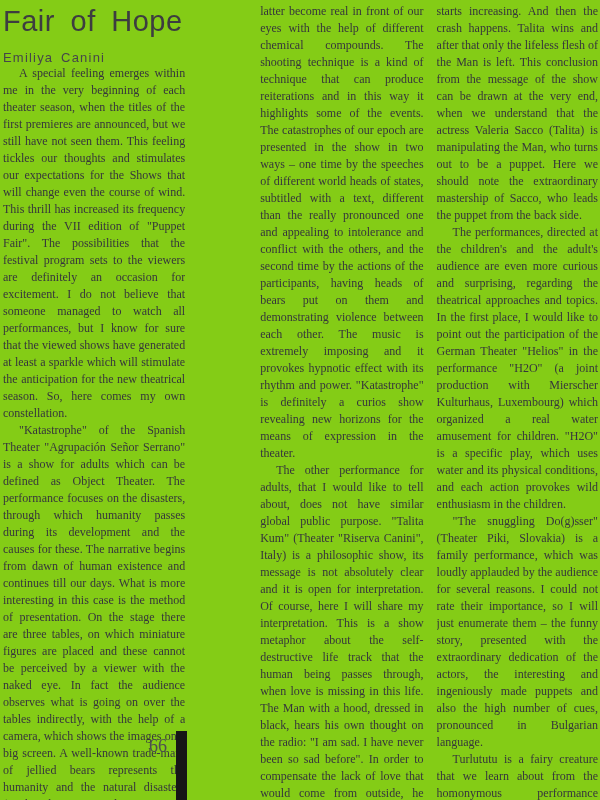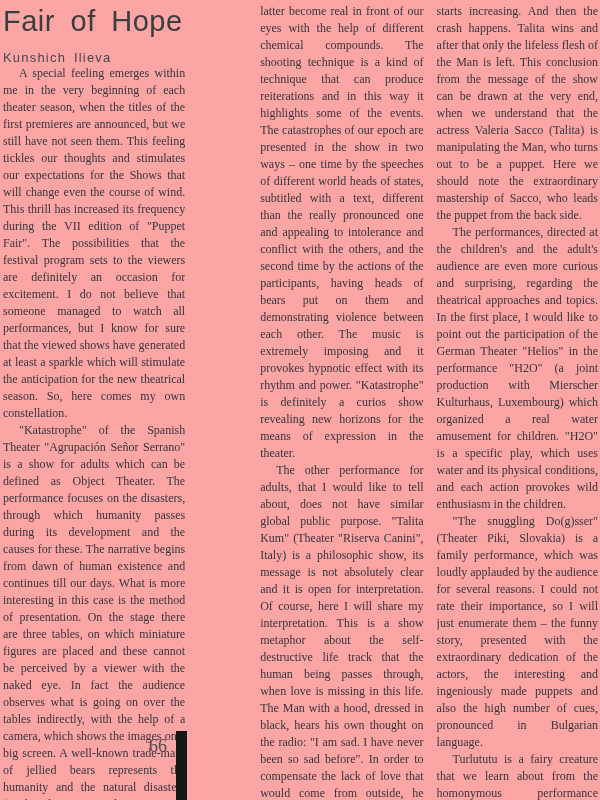--- a/index.html
+++ b/index.html
@@ -6,7 +6,7 @@
   .page{
     position:relative;
     width:600px;height:800px;
-    background:#fca5a5;
+    background:#84cc16;
     overflow:hidden;
     font-family:"Liberation Serif", serif;
   }

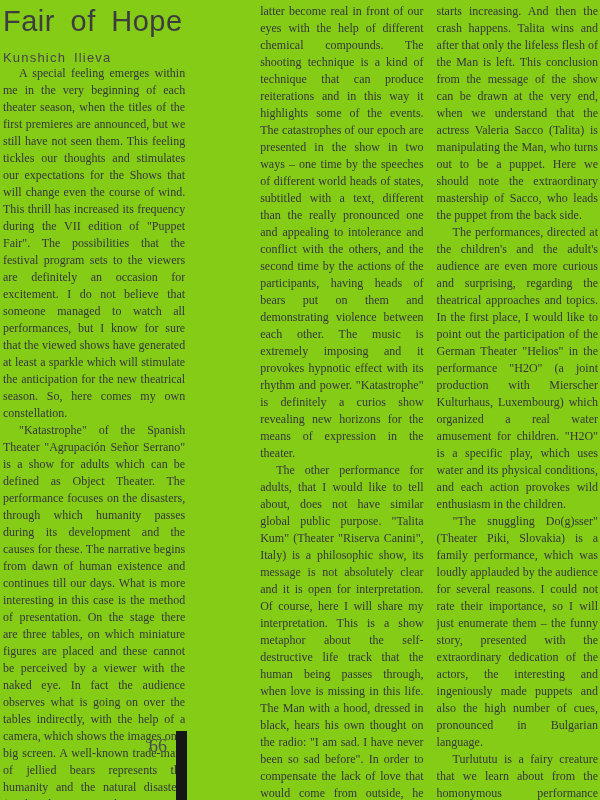--- a/index.html
+++ b/index.html
@@ -70,7 +70,7 @@
 
     <div class="col col1">
       <h1 class="title">Fair of Hope</h1>
-      <div class="author">Kunshich Ilieva</div>
+      <div class="author">Emiliya Canini</div>
       <p class="body indent body-start">A special feeling emerges within me in the very beginning of each theater season, when the titles of the first premieres are announced, but we still have not seen them. This feeling tickles our thoughts and stimulates our expectations for the Shows that will change even the course of wind. This thrill has increased its frequency during the VII edition of "Puppet Fair". The possibilities that the festival program sets to the viewers are definitely an occasion for excitement. I do not believe that someone managed to watch all performances, but I know for sure that the viewed shows have generated at least a sparkle which will stimulate the anticipation for the new theatrical season. So, here comes my own constellation.</p>
       <p class="body indent">"Katastrophe" of the Spanish Theater "Agrupación Señor Serrano" is a show for adults which can be defined as Object Theater. The performance focuses on the disasters, through which humanity passes during its development and the causes for these. The narrative begins from dawn of human existence and continues till our days. What is more interesting in this case is the method of presentation. On the stage there are three tables, on which miniature figures are placed and these cannot be perceived by a viewer with the naked eye. In fact the audience observes what is going on over the tables indirectly, with the help of a camera, which shows the images on a big screen. A well-known trade-mark of jellied bears represents the humanity and the natural disasters (earthquakes, inundations, ice periods, volcano eruptions and others) that have happened on Earth, the</p>
     </div>

